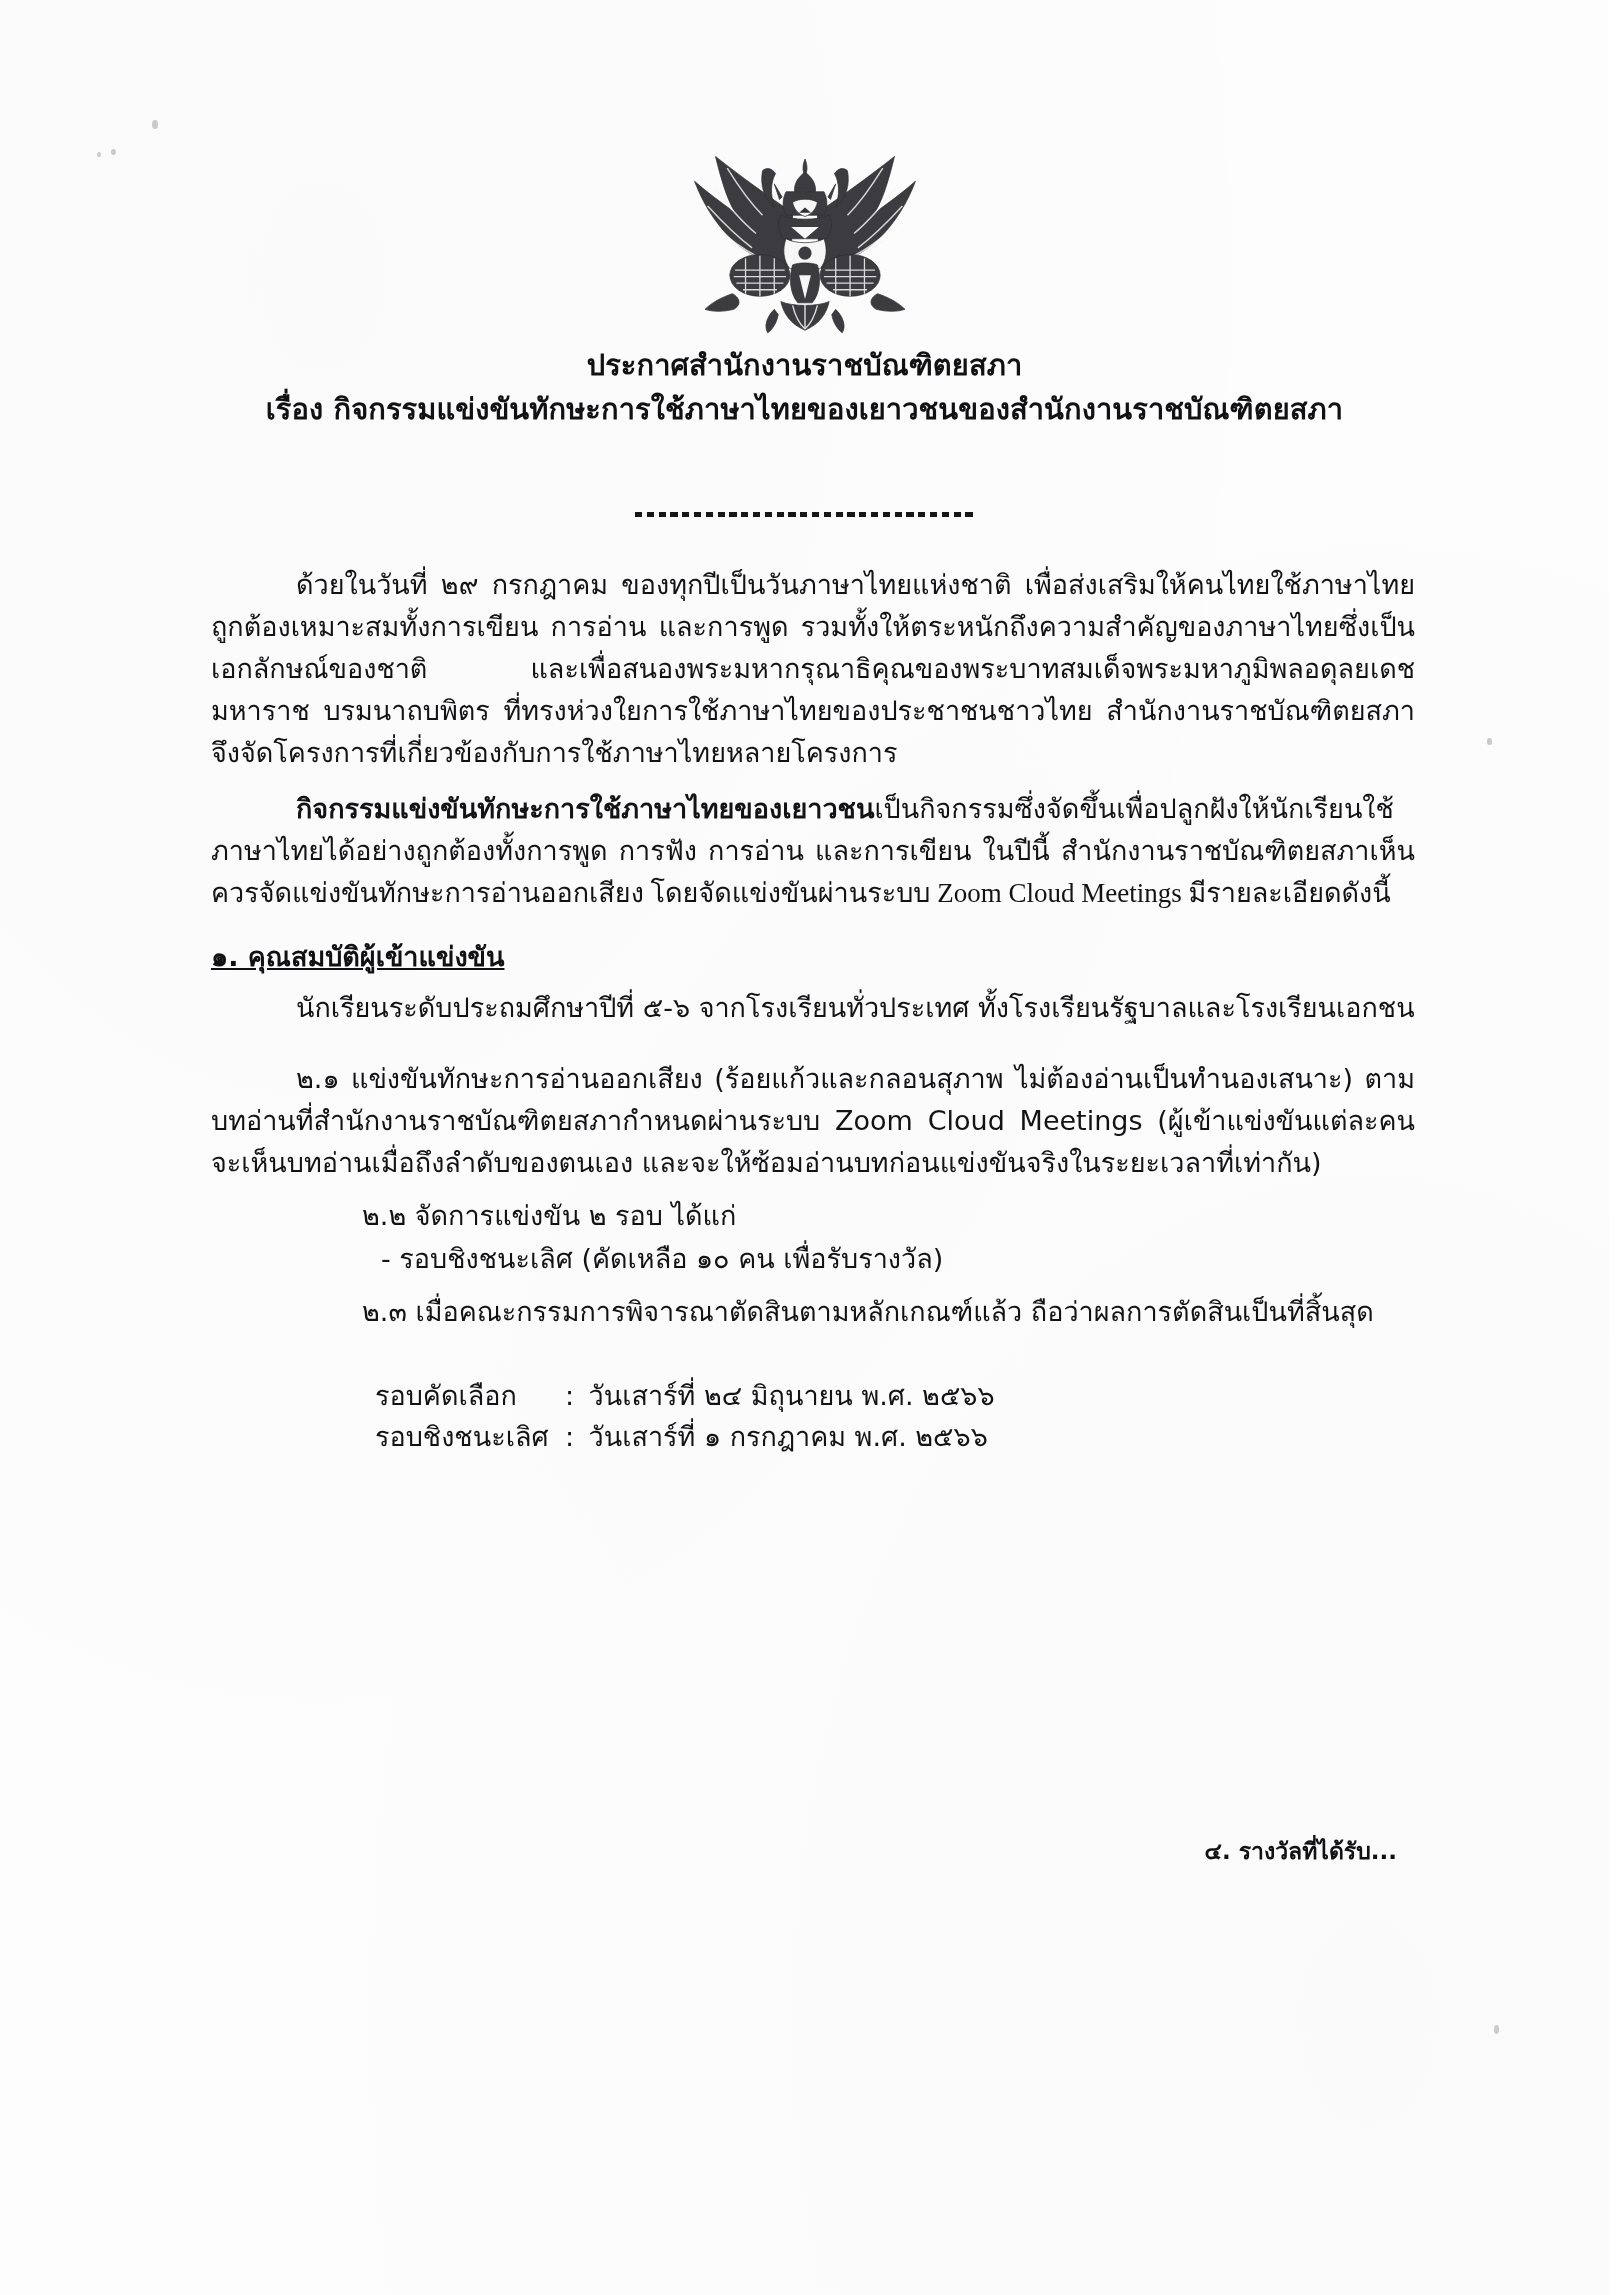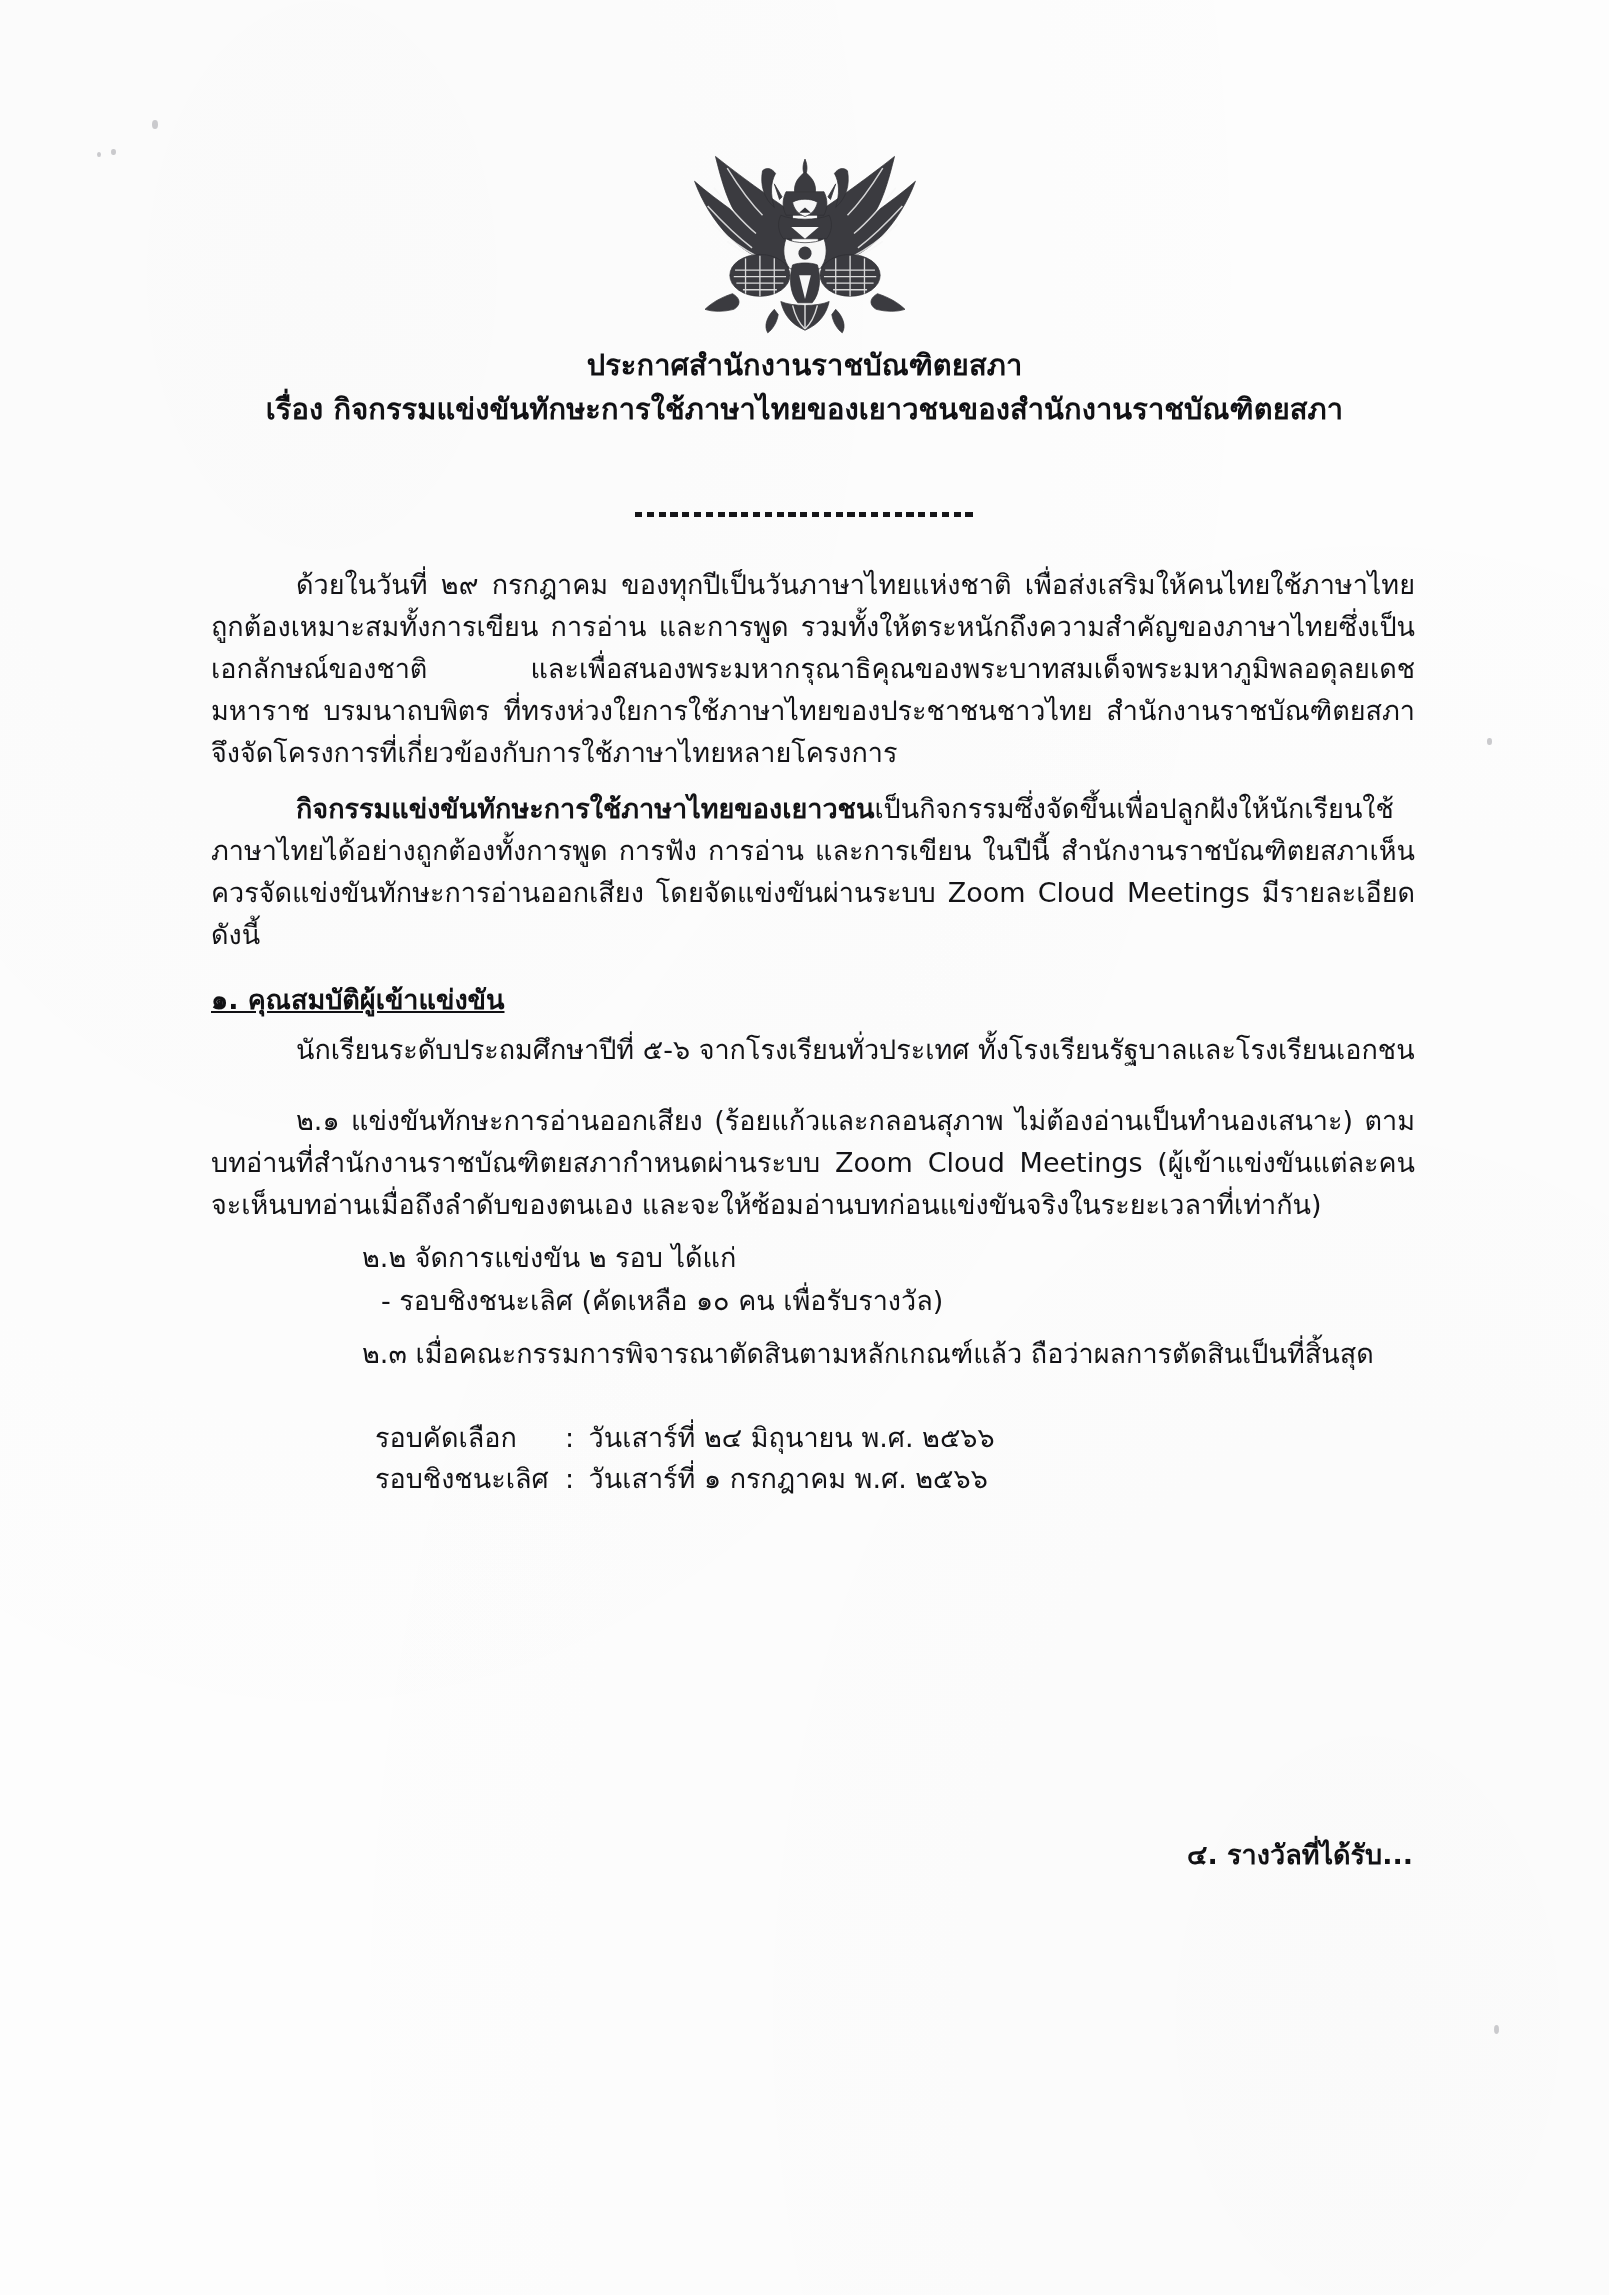--- a/index.html
+++ b/index.html
@@ -91,6 +91,7 @@
     text-align: justify;
     text-justify: inter-word;
     text-indent: 85px;
+    font-family: Liberation Serif, serif;
   }
   .para .lead { font-weight: 700; }
 

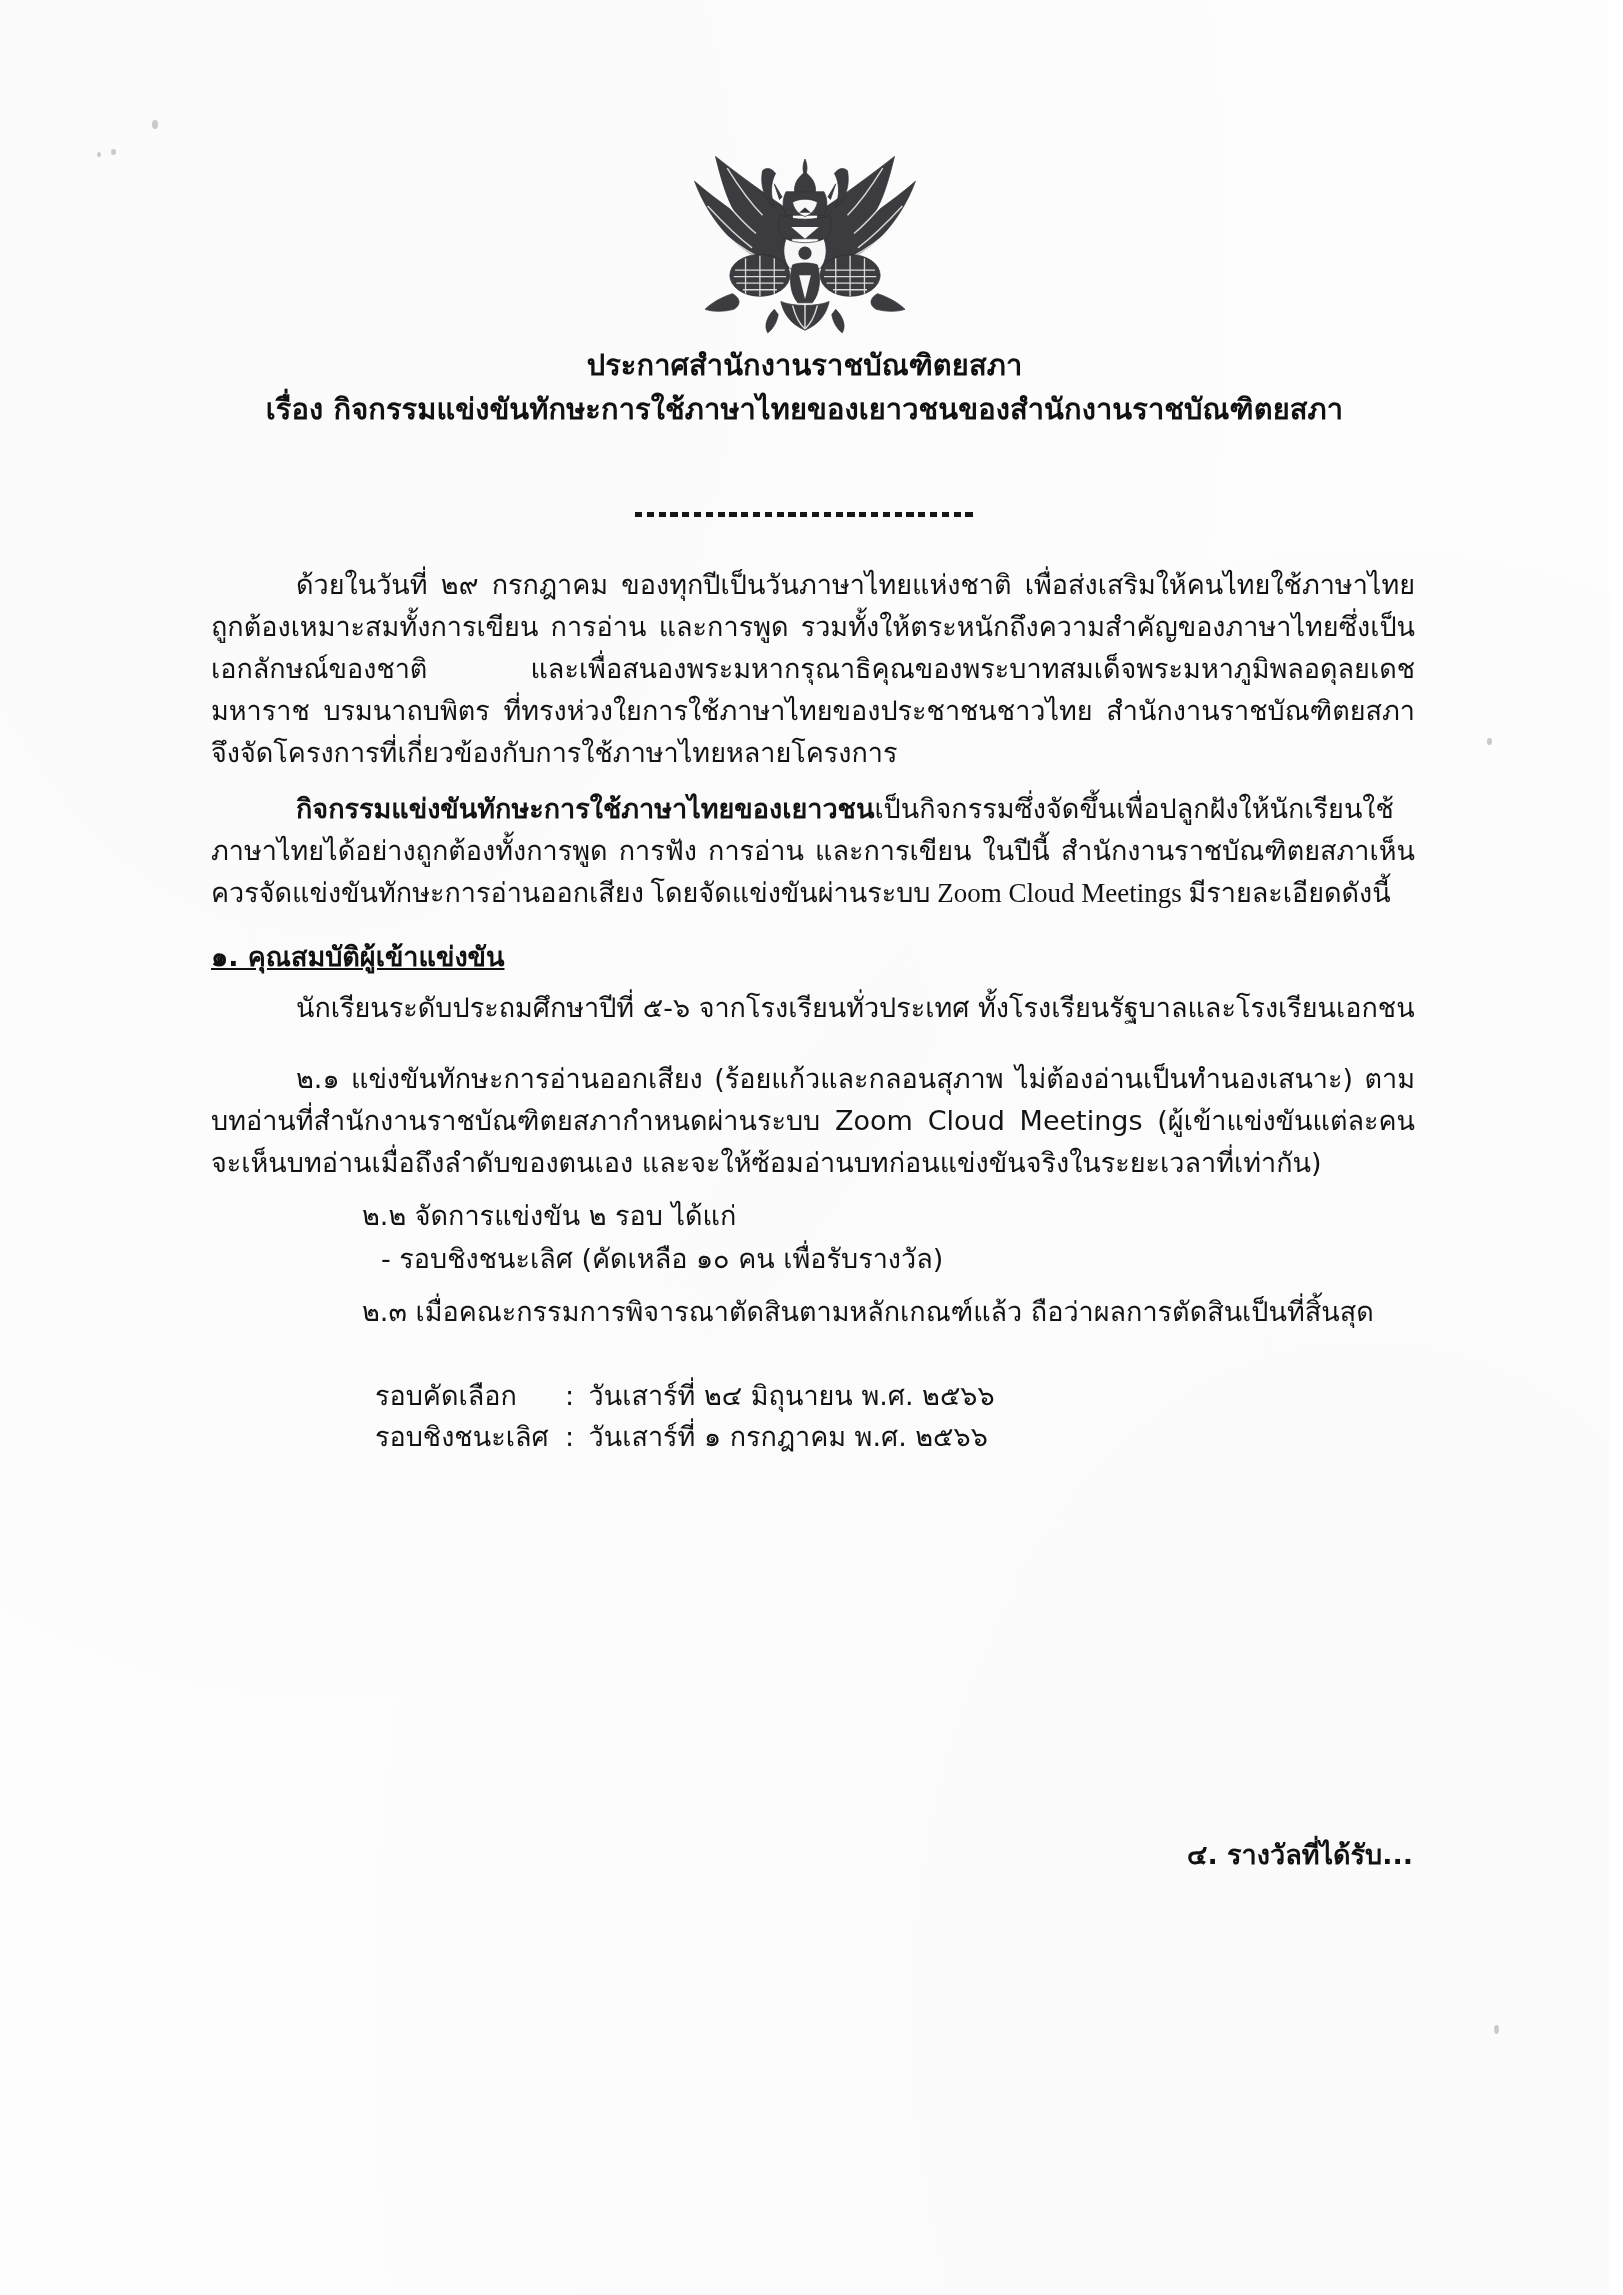--- a/index.html
+++ b/index.html
@@ -142,9 +142,9 @@
   
   .footer-note {
     position: absolute;
-    right: 196px;
+    right: 212px;
     top: 1833px;
-    font-size: 27px;
+    font-size: 23px;
     font-weight: 700;
     color: #111114;
   }

